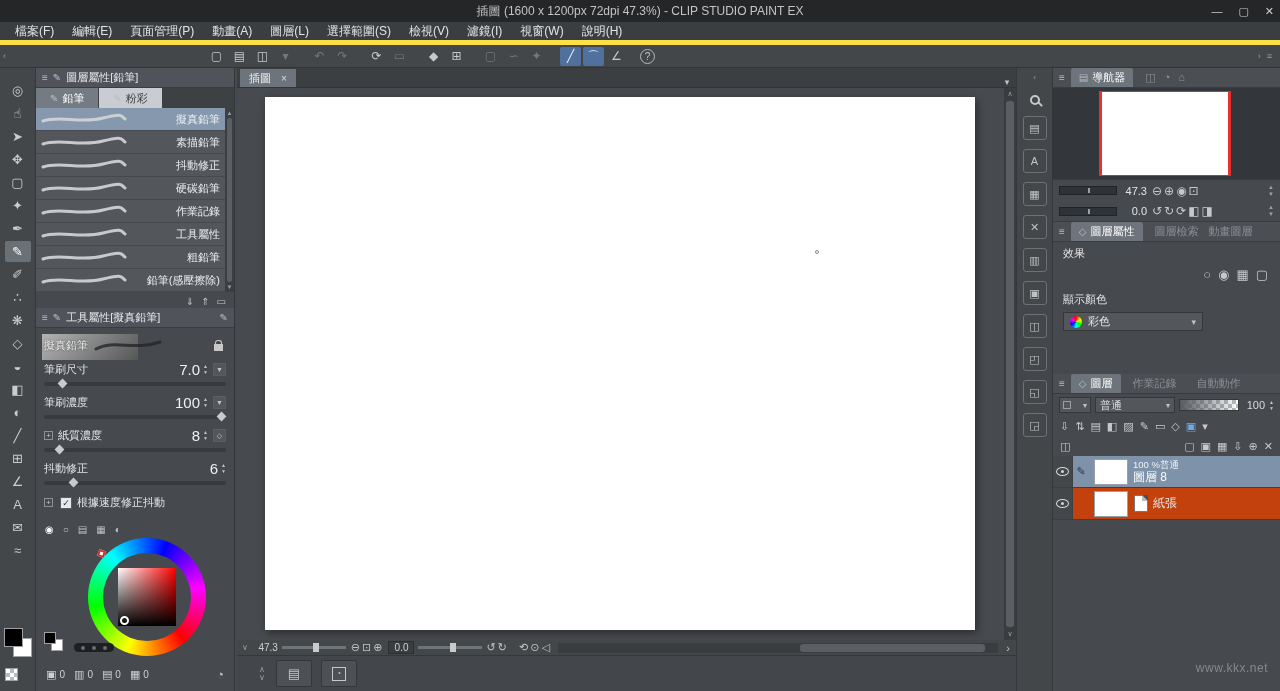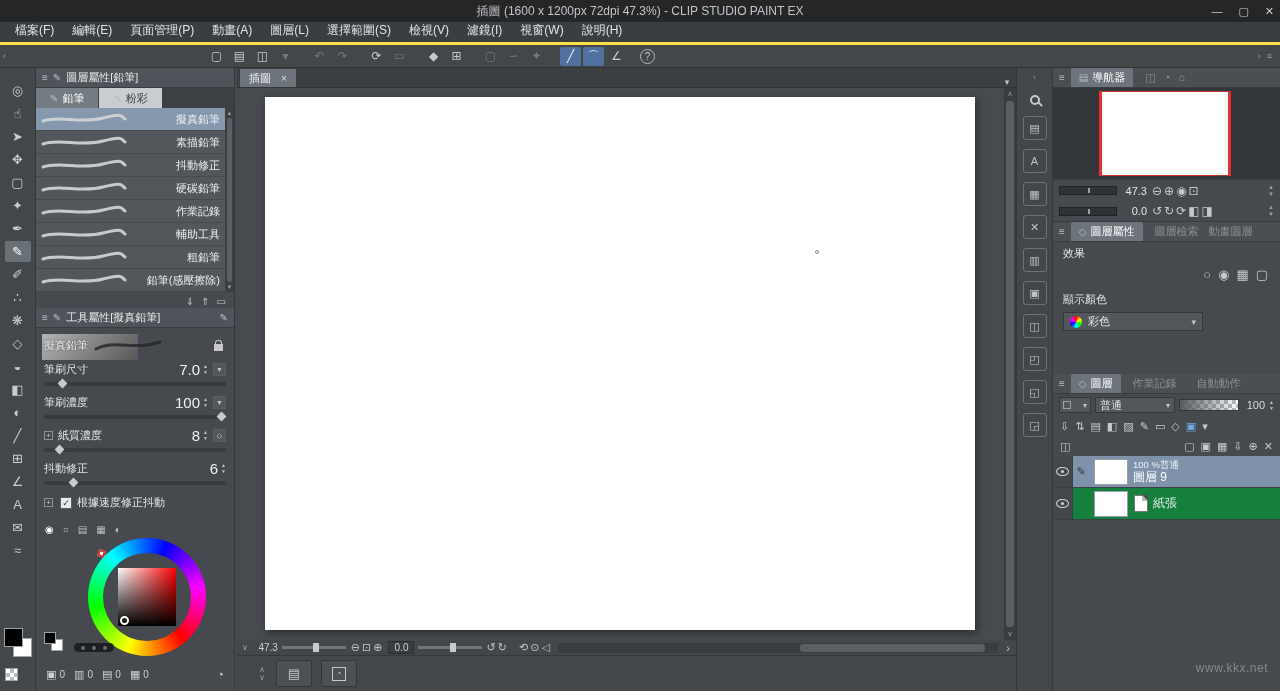--- a/index.html
+++ b/index.html
@@ -12,7 +12,7 @@
     display:flex;align-items:center;justify-content:center;font-size:12px;color:#c2c4c6}
   .wbtns{position:absolute;right:6px;top:0;height:22px;display:flex;align-items:center;gap:16px;font-size:11px;color:#cfcfcf}
   .menubar{position:absolute;top:22px;left:0;right:0;height:23px;background:#3b3e41;
-    display:flex;align-items:flex-end;padding:0 6px;border-bottom:3px solid #fde047}
+    display:flex;align-items:center;padding:0 6px;border-bottom:5px solid #fde047}
   .menu-item{padding:3px 9px;color:#e2e3e5}
   .toolbar{position:absolute;top:45px;left:0;right:0;height:23px;background:#44474a;
     border-bottom:1px solid #323538;display:flex;align-items:center}

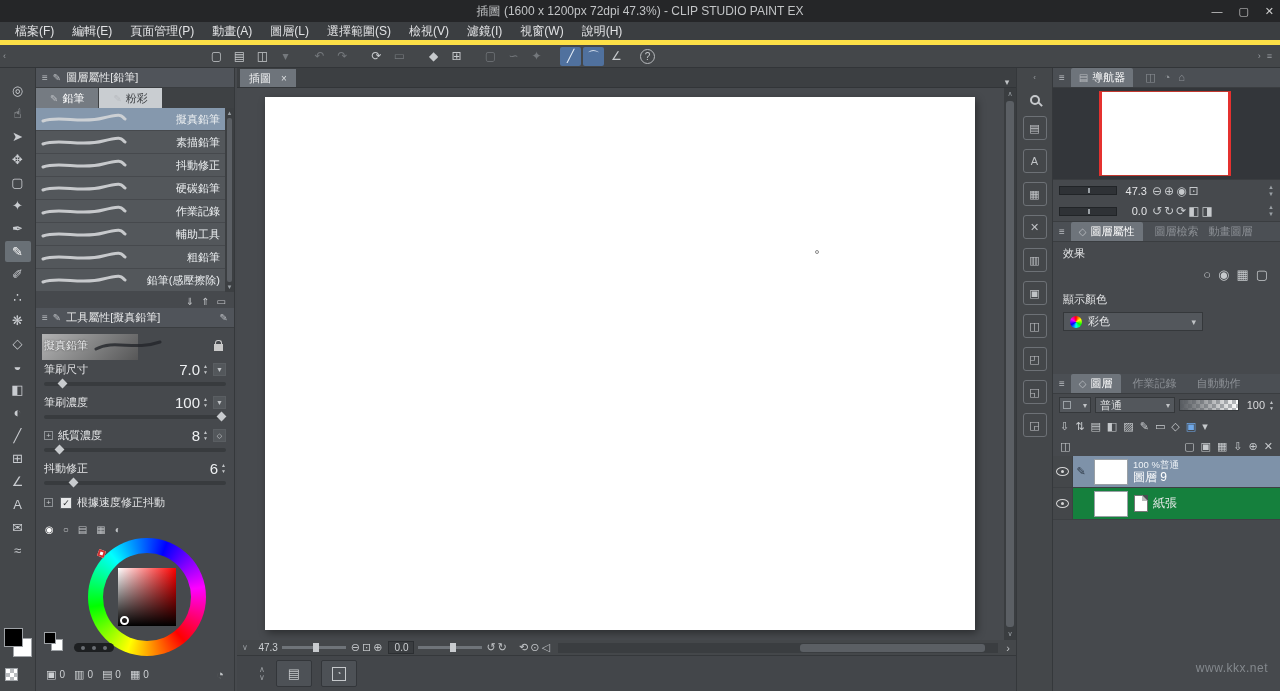--- a/index.html
+++ b/index.html
@@ -345,7 +345,7 @@
             <svg width="86" height="14" viewBox="0 0 86 14">
               <path d="M2 9 C 18 3, 40 12, 62 6 S 80 5, 84 7" fill="none" stroke="#d4d6d8" stroke-width="3" stroke-linecap="round" opacity="0.9"></path>
             </svg>
-            <span class="bname">輔助工具</span>
+            <span class="bname">工具屬性</span>
           </div>
           <div class="brow">
             <svg width="86" height="14" viewBox="0 0 86 14">

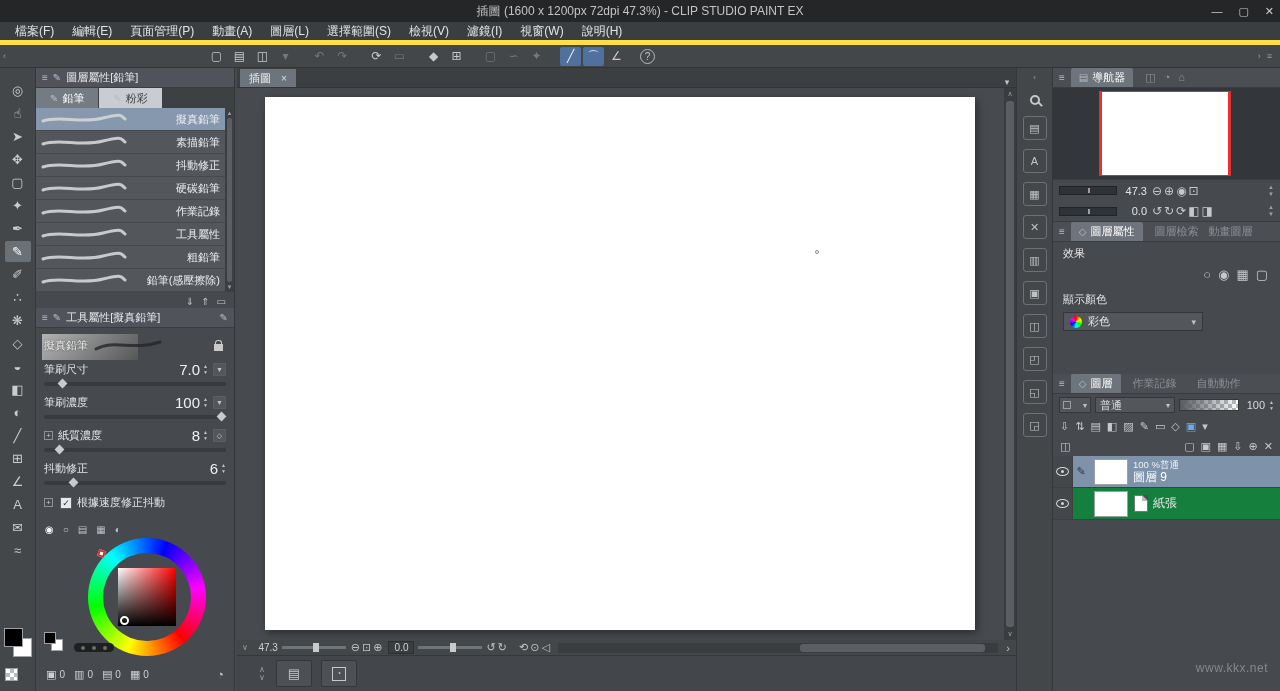--- a/index.html
+++ b/index.html
@@ -735,7 +735,7 @@
       <span class="lthumb checker"></span>
       <span class="linfo">
         <span class="sub">100 %普通</span>
-        <span class="nm">圖層 9</span>
+        <span class="nm">圖層 8</span>
       </span>
     </div>
     <div class="lrow">

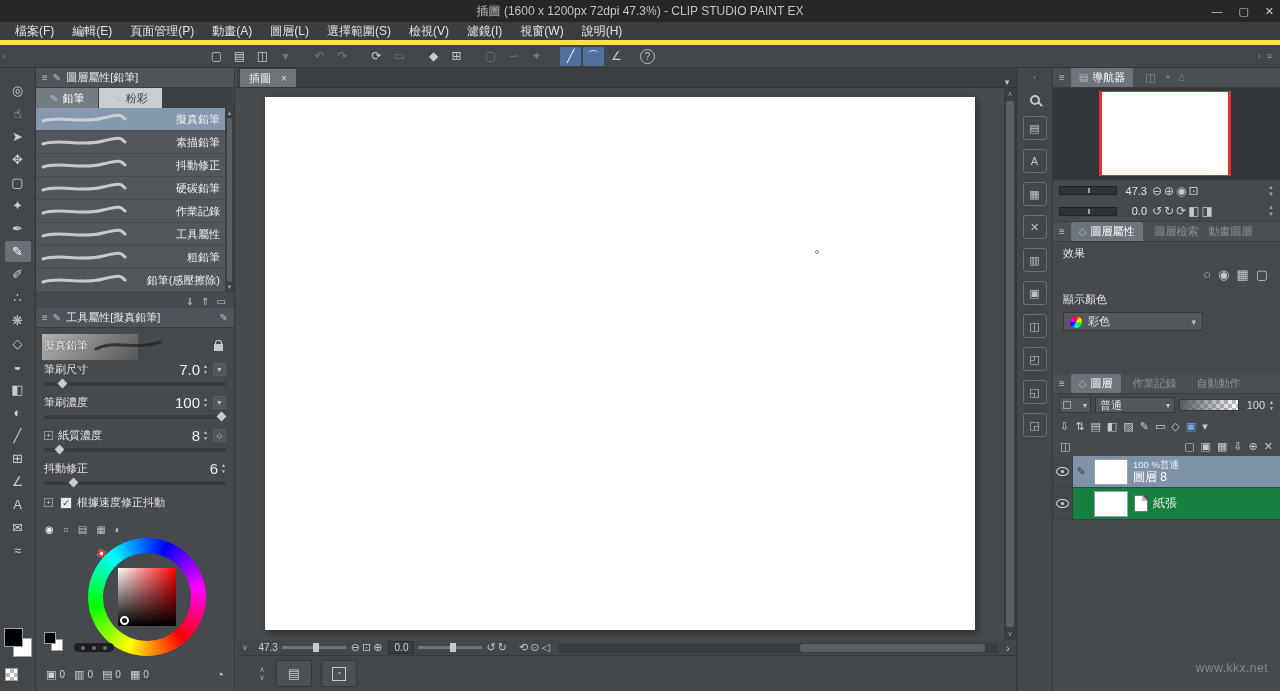--- a/index.html
+++ b/index.html
@@ -186,7 +186,7 @@
   .cmdrow{height:20px;display:flex;align-items:center;gap:6px;padding:0 7px;font-size:11px;color:#c6c9cc}
   .cmdrow .blue{color:#6fa8e8}
   .cmdrow .push{margin-left:auto}
-  .lrow{display:flex;align-items:center;height:32px;border-bottom:1px solid #3d4043;background:#15803d}
+  .lrow{display:flex;align-items:center;height:32px;border-bottom:1px solid #3d4043;background:#c2410c}
   .lrow.sel{background:#7e92a9}
   .lgutter{width:20px;align-self:stretch;background:#44474a;display:flex;align-items:center;
     justify-content:center;border-right:1px solid #3d4043}

